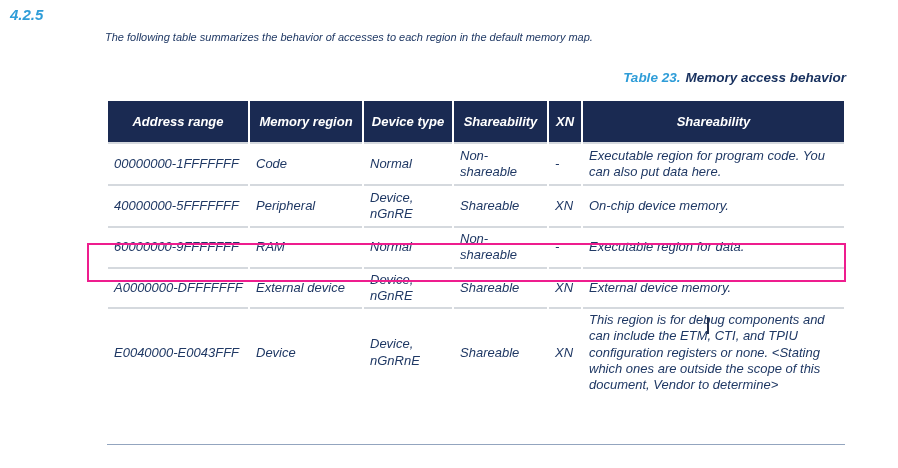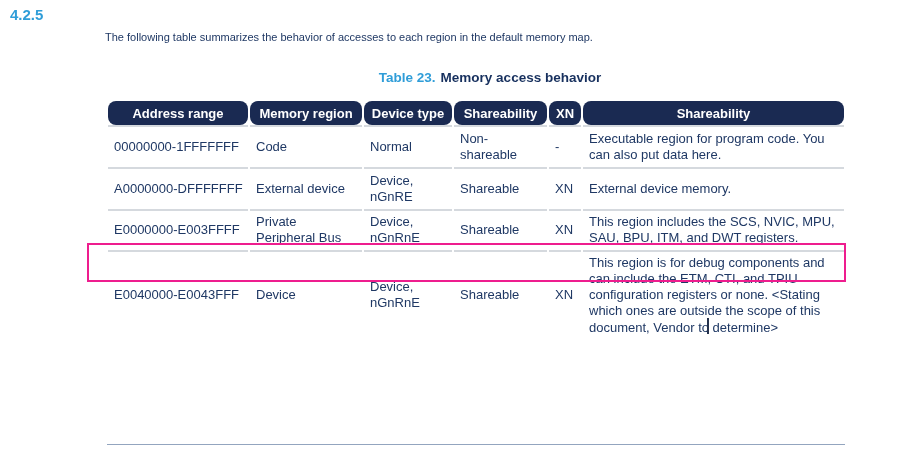--- a/index.html
+++ b/index.html
@@ -15,7 +15,7 @@
   *{margin:0;padding:0;box-sizing:border-box;}
   html,body{width:898px;height:468px;background:#ffffff;overflow:hidden;
     font-family:"Liberation Sans",sans-serif;}
-  .page{position:relative;width:898px;height:468px;background:#fff;}
+  .page{position:relative;width:898px;height:468px;background:#fff;font-style:italic;}
 
   .section-number{
     position:absolute;left:10px;top:6px;

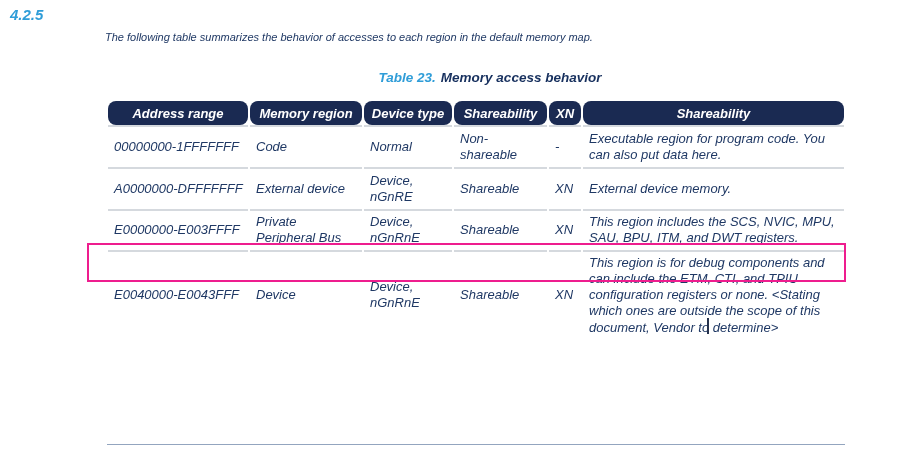--- a/index.html
+++ b/index.html
@@ -31,8 +31,8 @@
   }
 
   .table-caption{
-    position:absolute;left:120px;top:70px;width:740px;
-    text-align:center;font-size:13.5px;font-weight:bold;color:var(--heading-navy);
+    position:absolute;left:106px;top:70px;width:740px;
+    text-align:right;font-size:13.5px;font-weight:bold;color:var(--heading-navy);
   }
   .table-caption .cap-label{color:var(--accent-blue);margin-right:5px;}
 

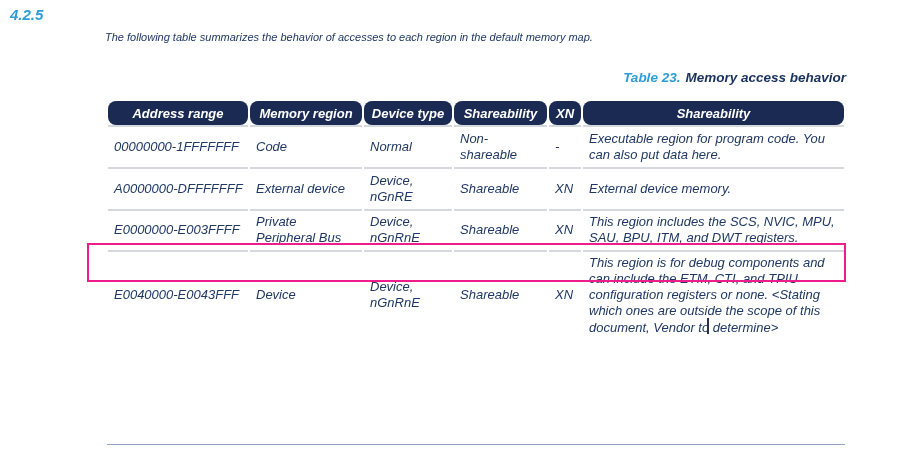--- a/index.html
+++ b/index.html
@@ -45,7 +45,7 @@
   .mem-table th{
     background:var(--header-bg);color:var(--header-text);
     font-size:13px;font-weight:bold;text-align:center;vertical-align:middle;
-    height:24px;padding:4px 2px;border-radius:8px;
+    height:24px;padding:13px 2px;
   }
   .mem-table td{
     vertical-align:middle;text-align:left;

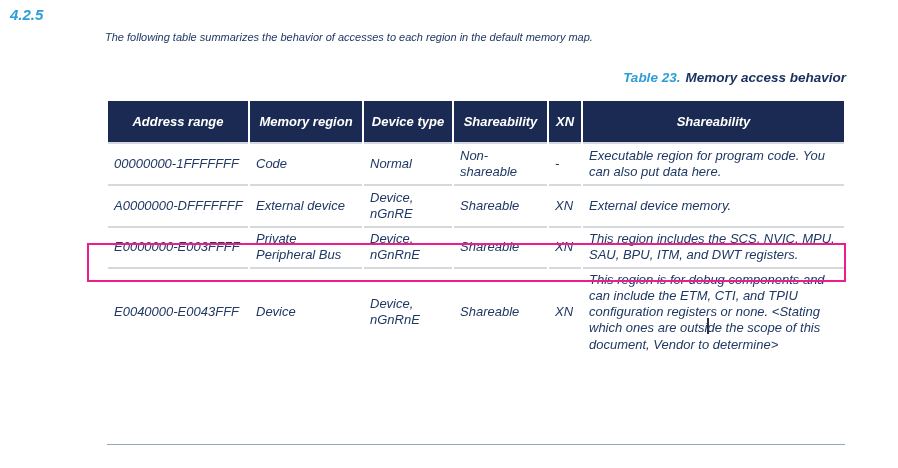--- a/index.html
+++ b/index.html
@@ -118,6 +118,14 @@
         <td>Executable region for program code. You can also put data here.</td>
       </tr>
       <tr>
+        <td>40000000-5FFFFFFF</td>
+        <td>Peripheral</td>
+        <td>Device, nGnRE</td>
+        <td>Shareable</td>
+        <td>XN</td>
+        <td>On-chip device memory.</td>
+      </tr>
+      <tr>
         <td>A0000000-DFFFFFFF</td>
         <td>External device</td>
         <td>Device, nGnRE</td>

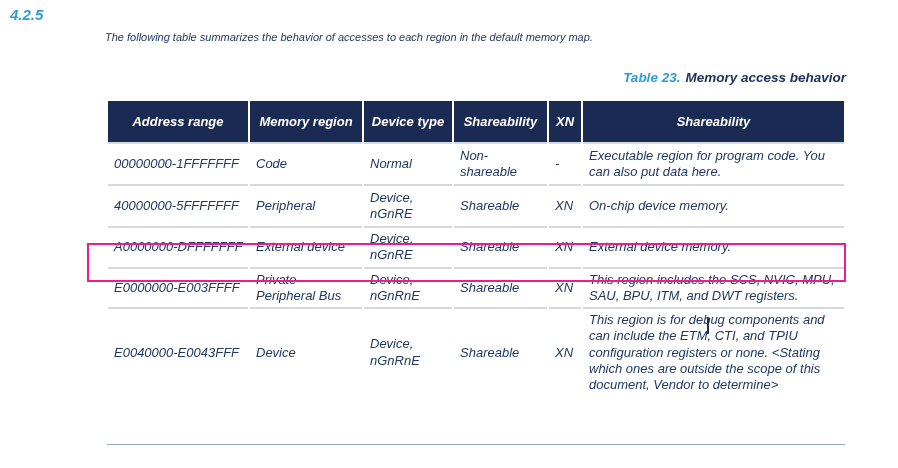--- a/index.html
+++ b/index.html
@@ -126,6 +126,14 @@
         <td>On-chip device memory.</td>
       </tr>
       <tr>
+        <td>60000000-9FFFFFFF</td>
+        <td>RAM</td>
+        <td>Normal</td>
+        <td>Non-shareable</td>
+        <td>-</td>
+        <td>Executable region for data.</td>
+      </tr>
+      <tr>
         <td>A0000000-DFFFFFFF</td>
         <td>External device</td>
         <td>Device, nGnRE</td>

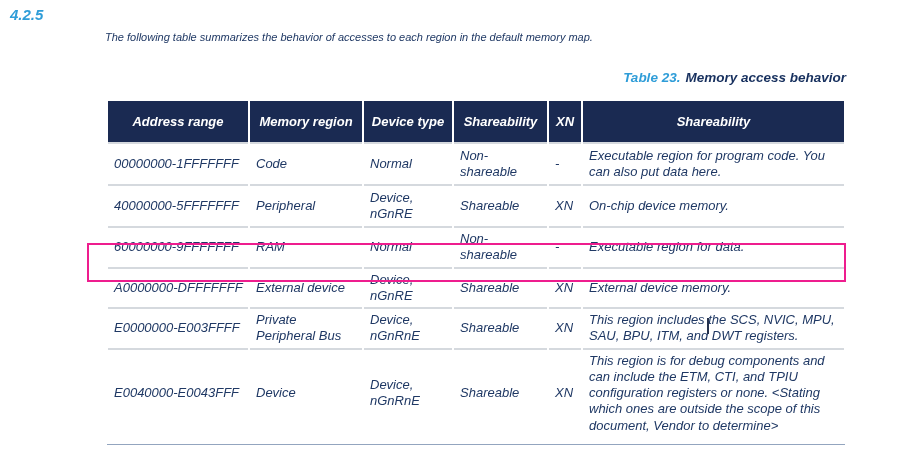--- a/index.html
+++ b/index.html
@@ -142,14 +142,6 @@
         <td>External device memory.</td>
       </tr>
       <tr>
-        <td>E0000000-E003FFFF</td>
-        <td>Private Peripheral Bus</td>
-        <td>Device, nGnRnE</td>
-        <td>Shareable</td>
-        <td>XN</td>
-        <td>This region includes the SCS, NVIC, MPU, SAU, BPU, ITM, and DWT registers.</td>
-      </tr>
-      <tr>
         <td>E0040000-E0043FFF</td>
         <td>Device</td>
         <td>Device, nGnRnE</td>

